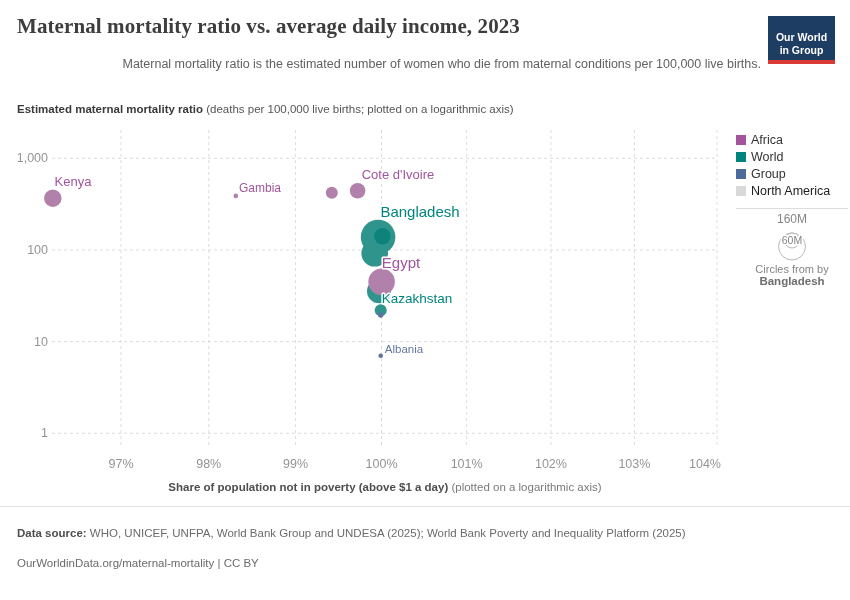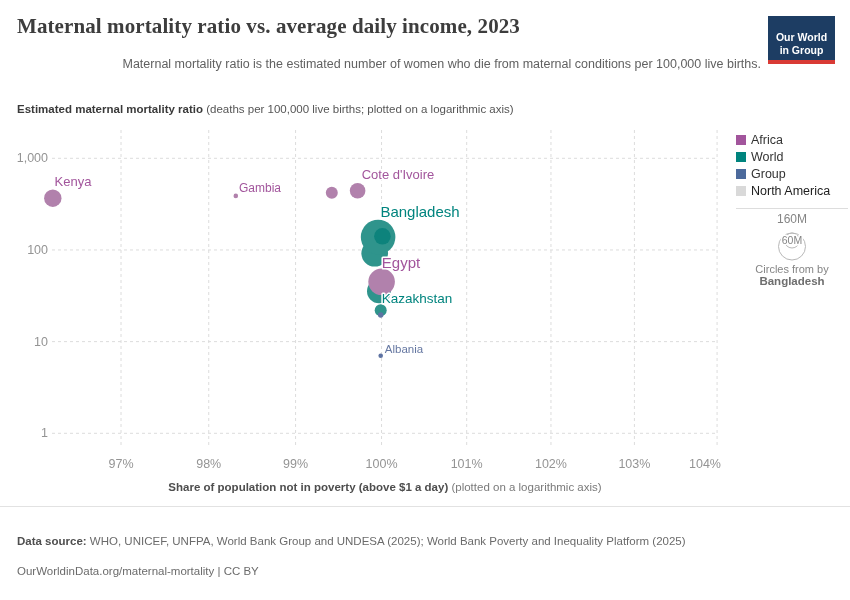--- a/index.html
+++ b/index.html
@@ -37,7 +37,7 @@
                     font-family:"Liberation Sans",sans-serif;}
   
   .footer{position:absolute;top:506px;left:0;right:0;border-top:1px solid #e2e2e2;
-          padding:24px 17px 0 17px;font-size:11.5px;color:#6b6b6b;line-height:16px;}
+          padding:16px 17px 0 17px;font-size:11.5px;color:#6b6b6b;line-height:16px;}
   .footer p{margin:2px 0;}
   .footer b{color:#4f4f4f;font-weight:700;}
   .footer .note{max-width:770px;}

